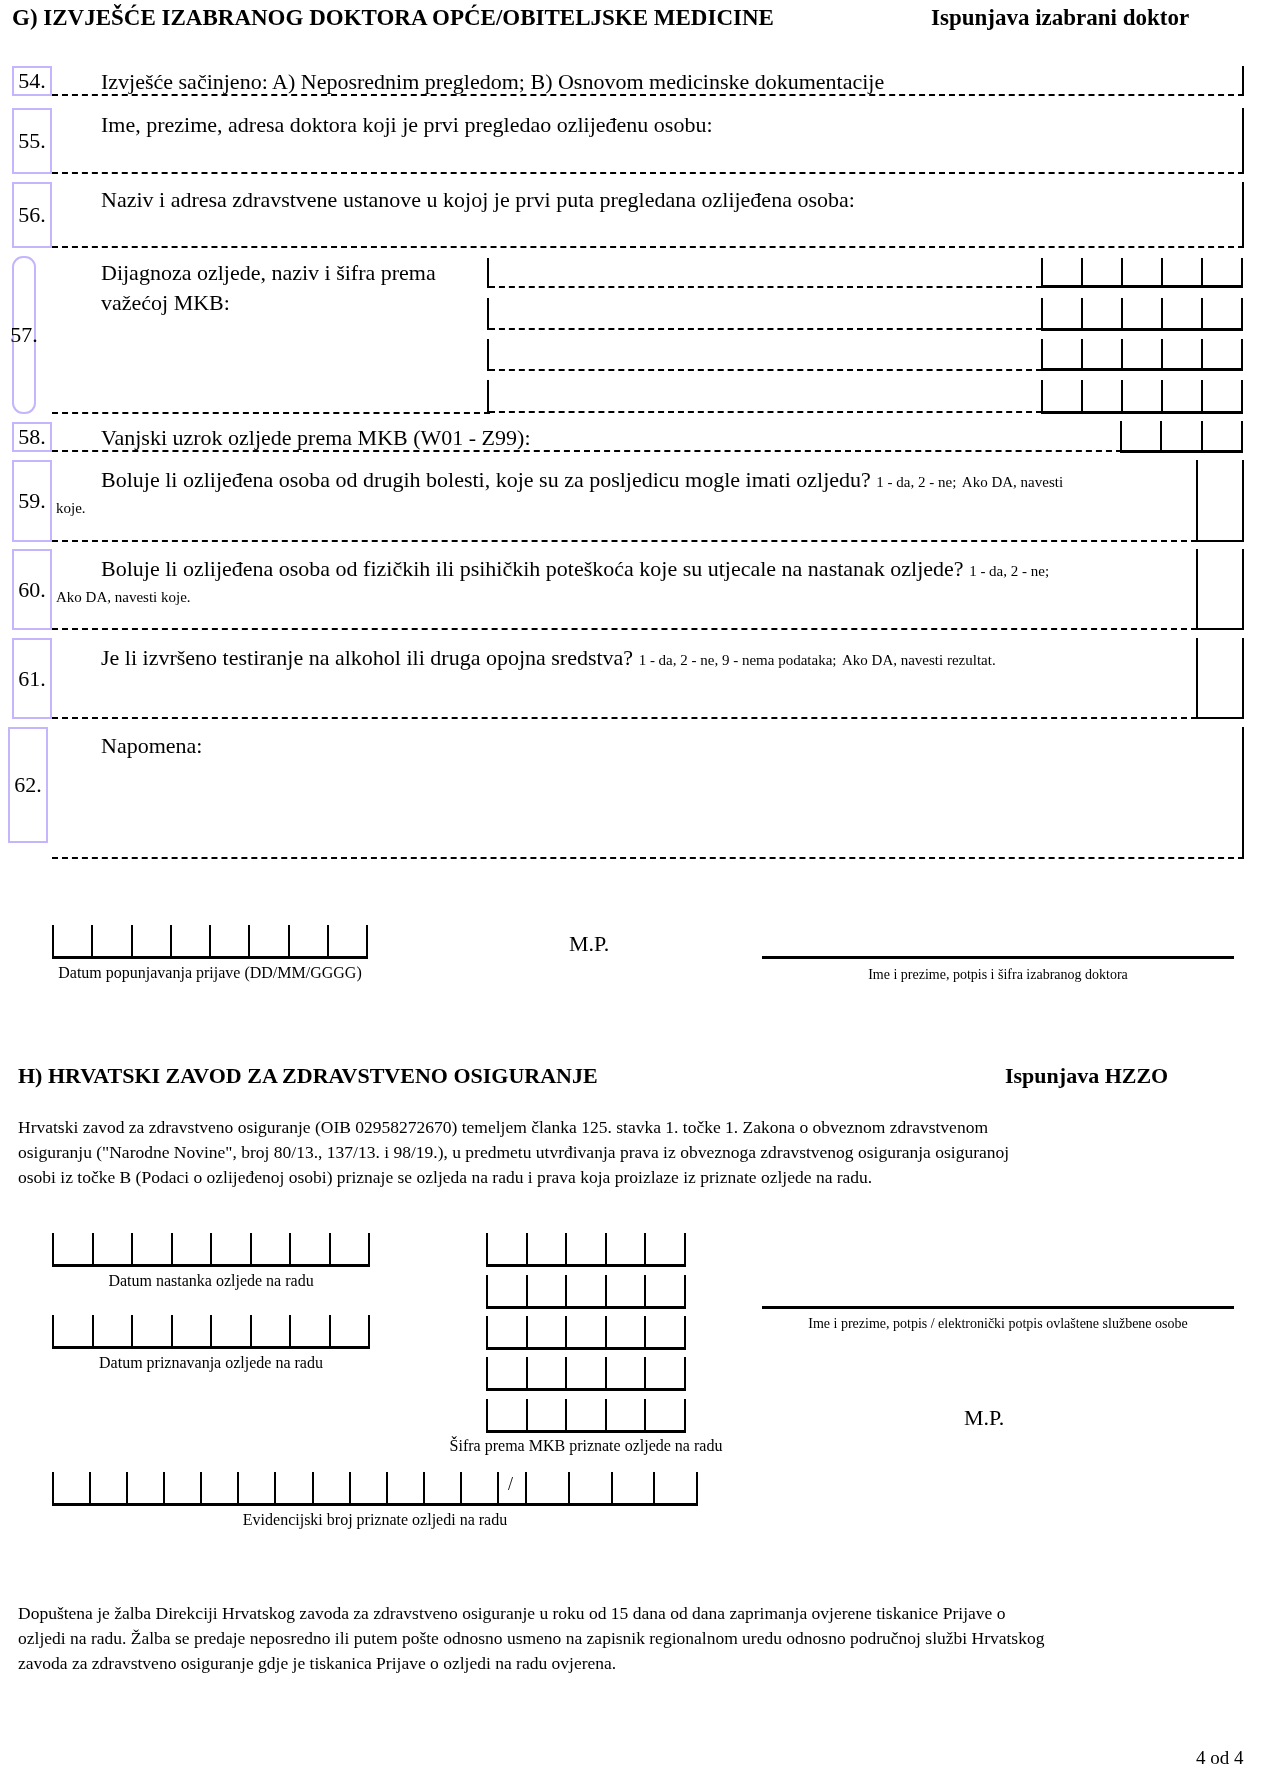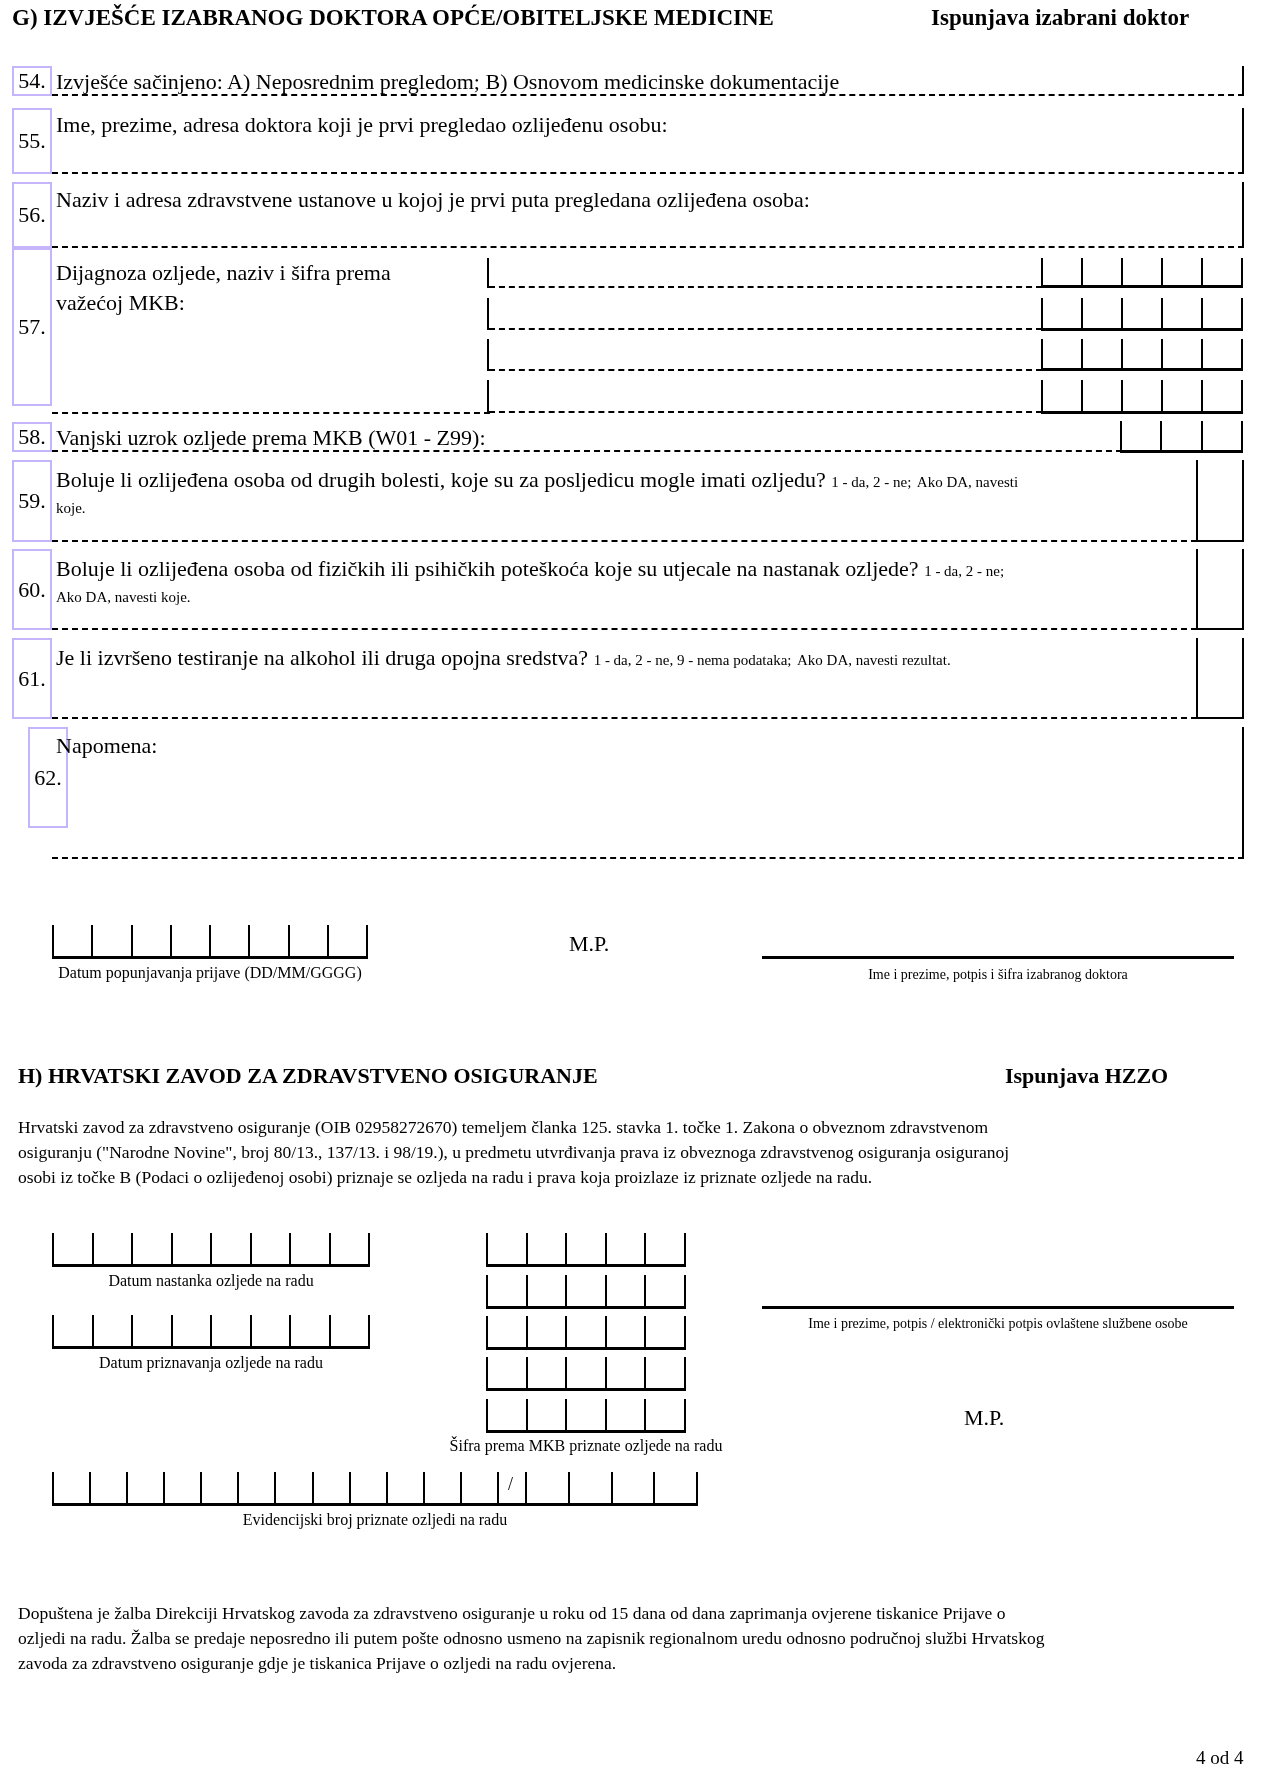--- a/index.html
+++ b/index.html
@@ -7,7 +7,7 @@
          font-family:"Liberation Serif", "DejaVu Serif", serif; color:#000; }
   .abs { position:absolute; }
   .hdr { font-weight:bold; font-size:23px; white-space:nowrap; }
-  .q { font-size:22px; white-space:nowrap; line-height:1; }
+  .q { font-size:22px; white-space:nowrap; line-height:1;margin-left:45px; }
   .small { font-size:15px; }
   .num { position:absolute; border:2px solid #c4b5fd; box-sizing:border-box; font-size:22px;
          display:flex; align-items:center; justify-content:center; }

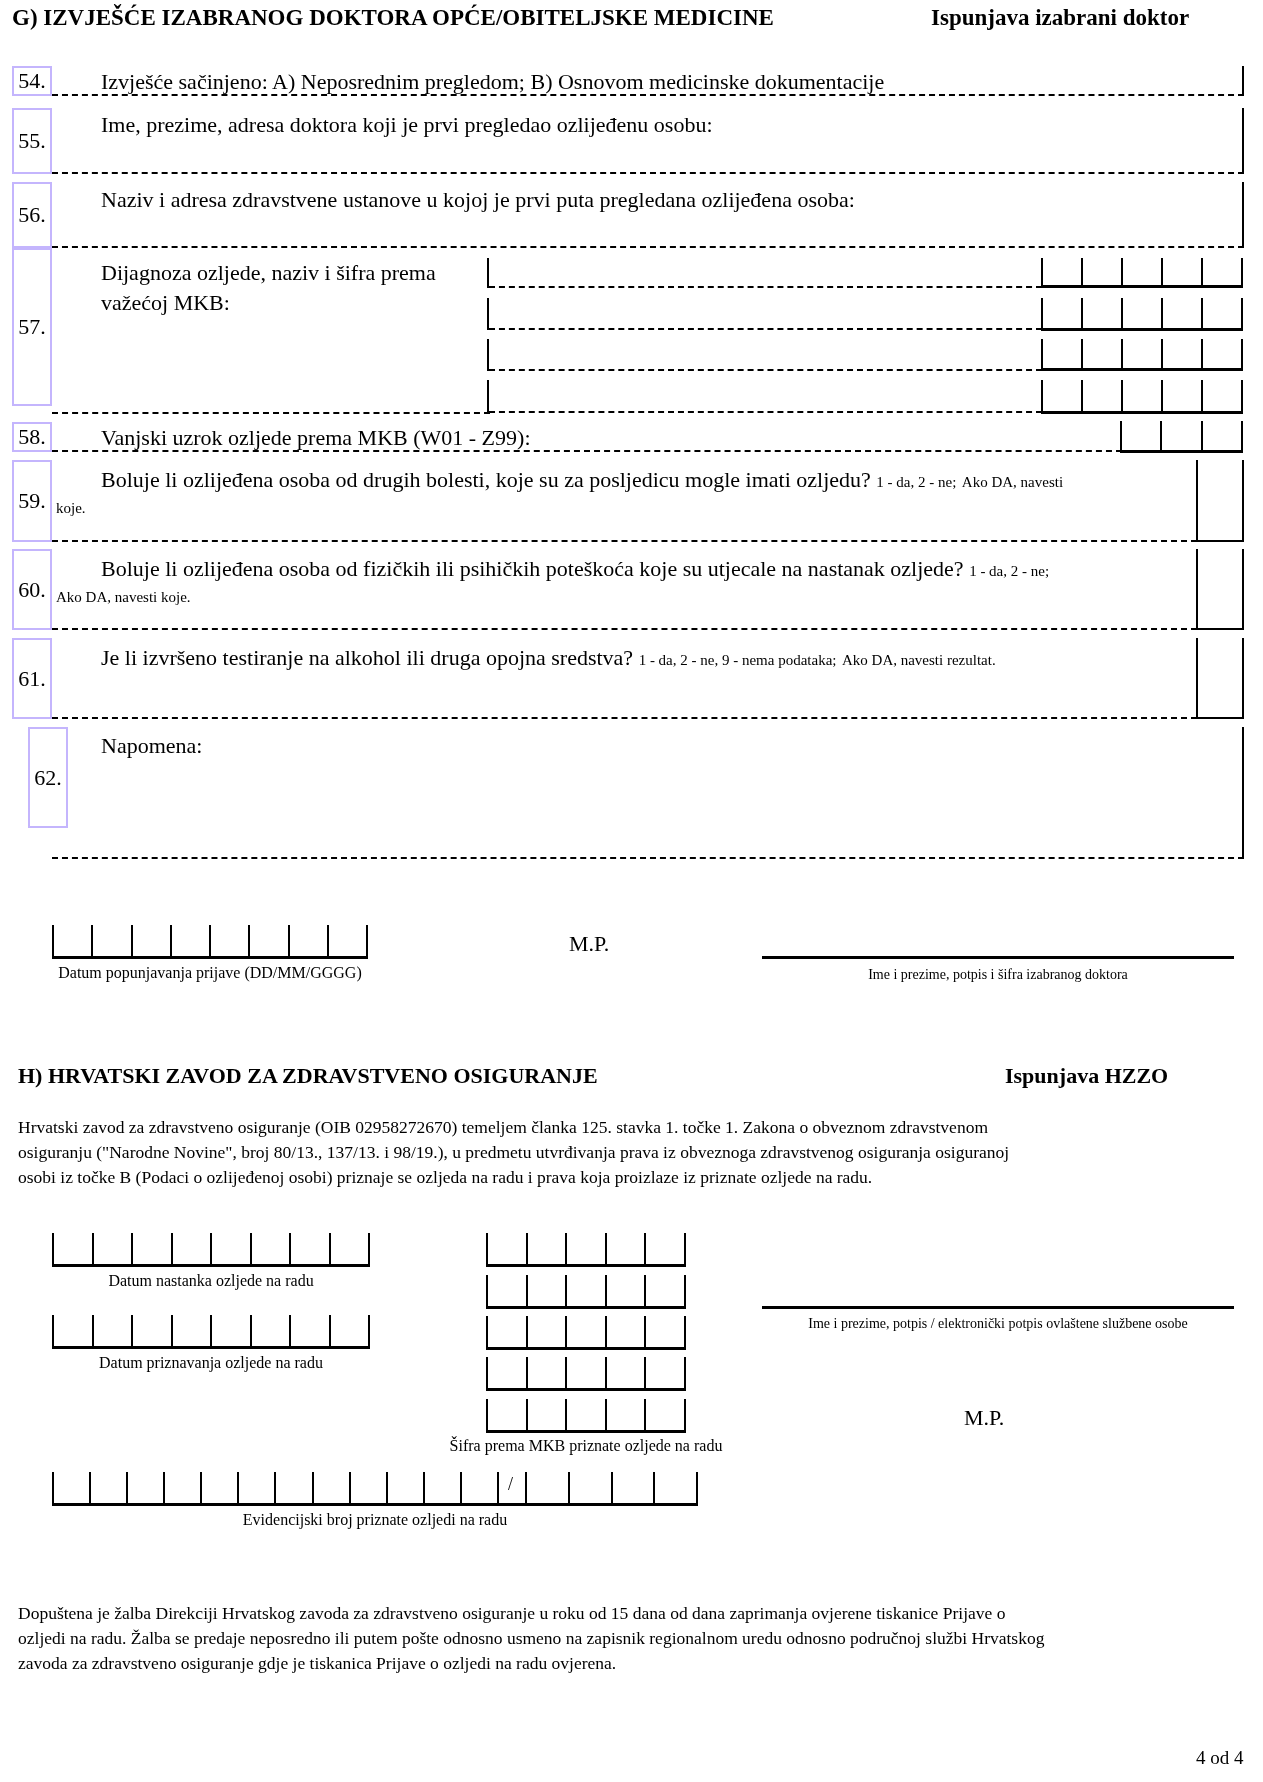--- a/index.html
+++ b/index.html
@@ -49,7 +49,7 @@
 </div>
 
 <div>
-  <div class="num" style="left:12px; top:248px; width:40px; height:158px;">57.</div>
+  <div class="num" style="left:12px; top:256px; width:24px; height:158px;border-radius:11px;">57.</div>
   <div class="abs q" style="left:56px; top:262px;">Dijagnoza ozljede, naziv i šifra prema</div>
   <div class="abs q" style="left:56px; top:292px;">važećoj MKB:</div>
   <div class="dash" style="left:52px; top:412px; width:438px;"></div>

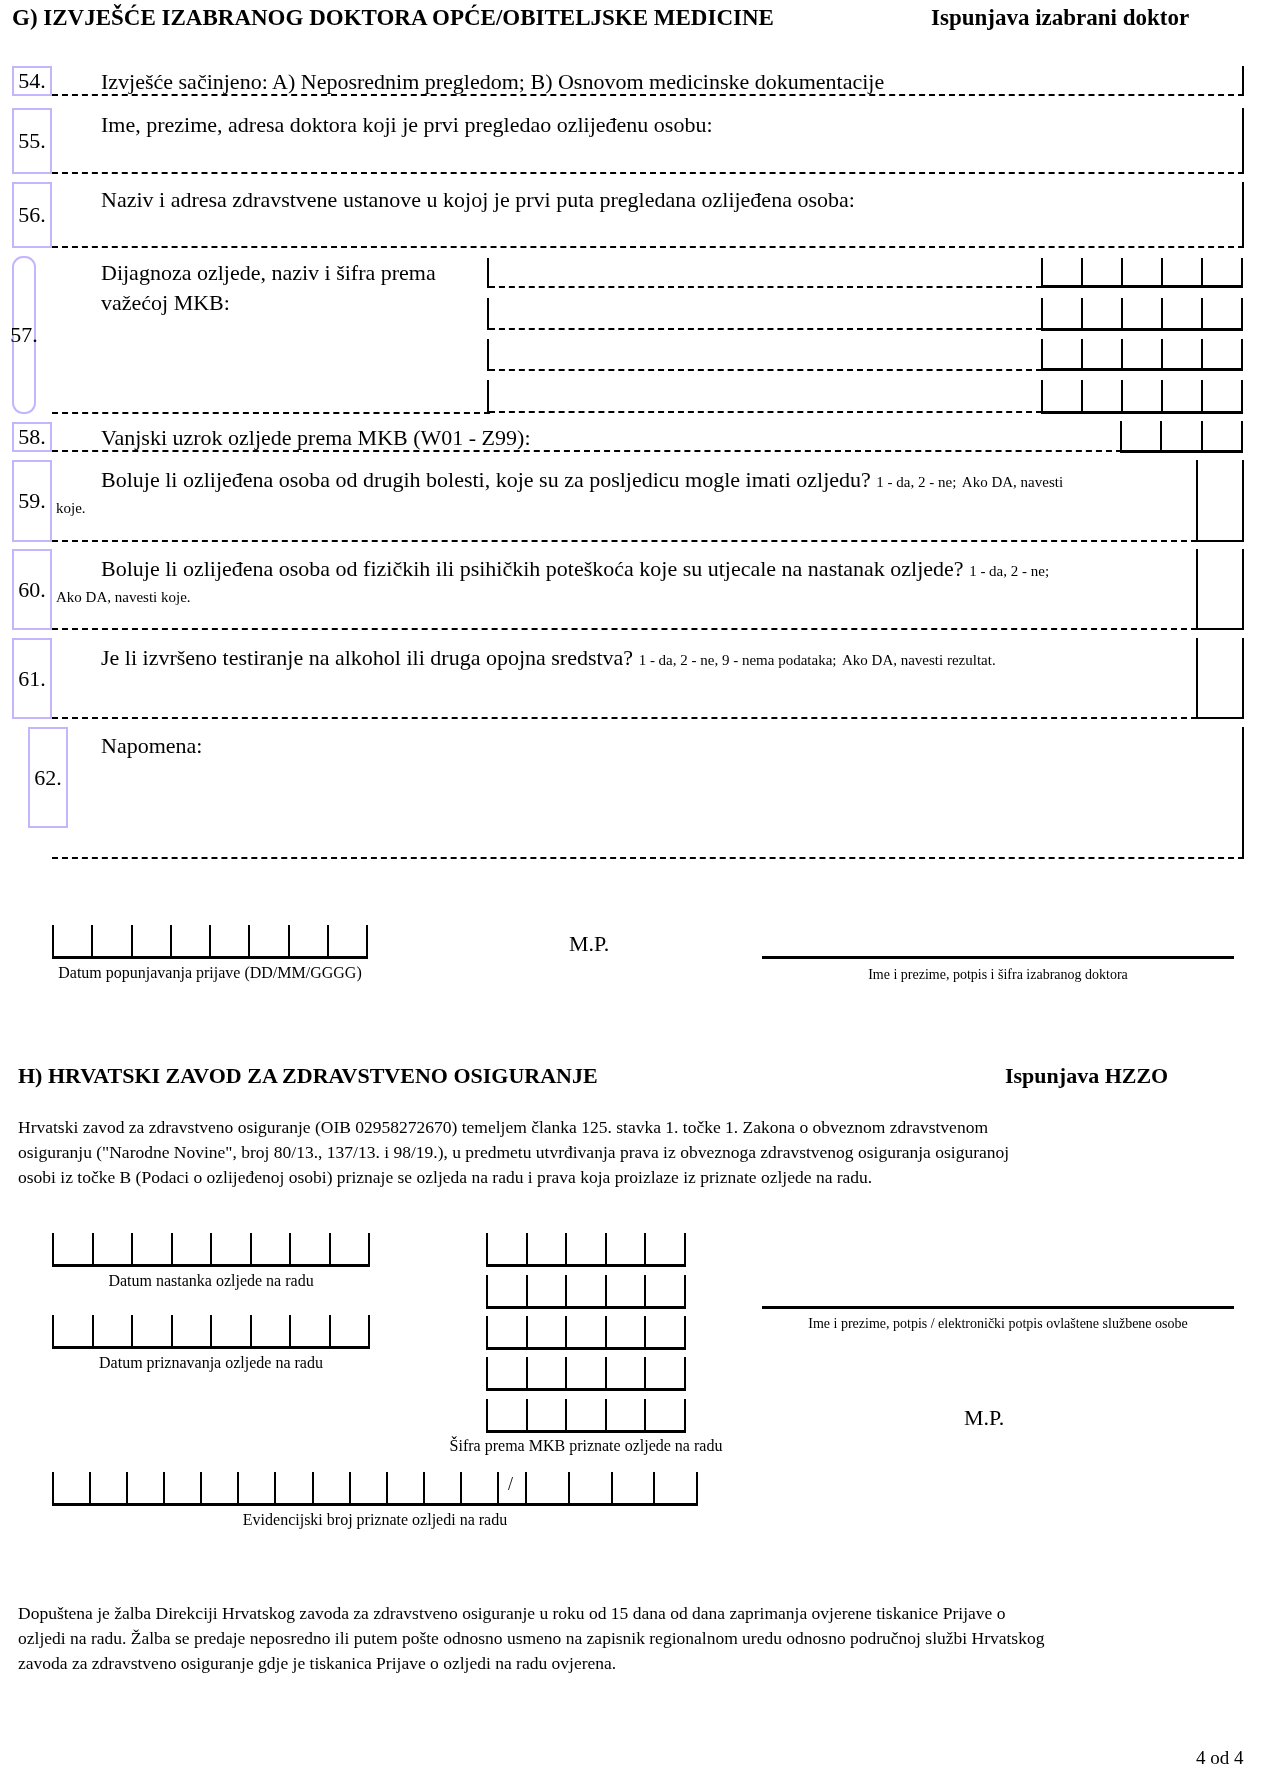--- a/index.html
+++ b/index.html
@@ -141,7 +141,7 @@
 </div>
 
 <div>
-  <div class="num" style="left:28px; top:727px; width:40px; height:101px;">62.</div>
+  <div class="num" style="left:8px; top:727px; width:40px; height:116px;">62.</div>
   <div class="abs q" style="left:56px; top:735px;">Napomena:</div>
   <div class="dash" style="left:52px; top:857px; width:1192px;"></div>
   <div class="vline" style="left:1242px; top:727px; height:132px;"></div>

